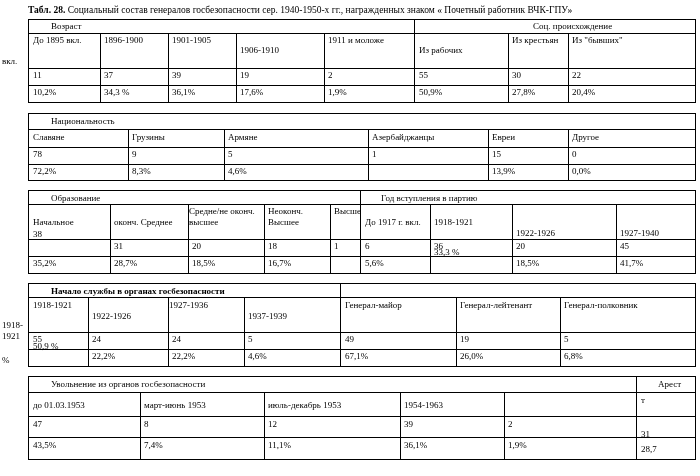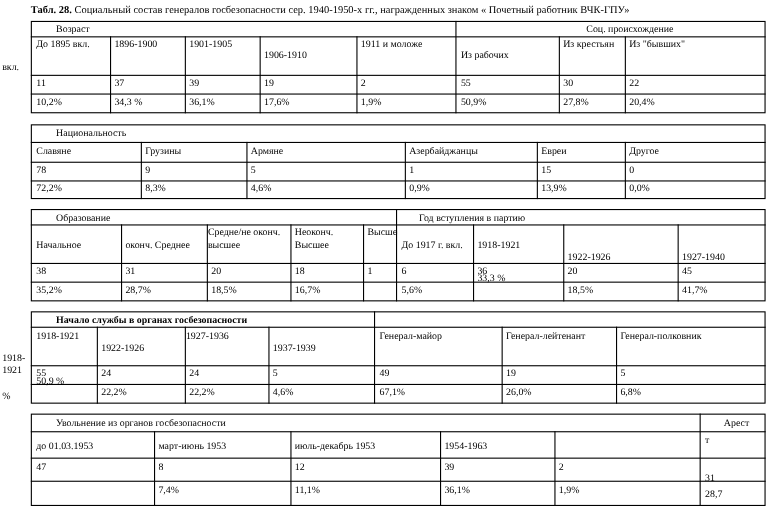--- a/index.html
+++ b/index.html
@@ -159,7 +159,6 @@
   <div class="cell num" style="left:30px; top:165px; width:96px;">72,2%</div>
   <div class="cell num" style="left:129px; top:165px; width:94px;">8,3%</div>
   <div class="cell num" style="left:225px; top:165px; width:142px;">4,6%</div>
-  <div class="cell num" style="left:369px; top:165px; width:118px;">0,9%</div>
   <div class="cell num" style="left:489px; top:165px; width:78px;">13,9%</div>
   <div class="cell num" style="left:569px; top:165px; width:80px;">0,0%</div>
 

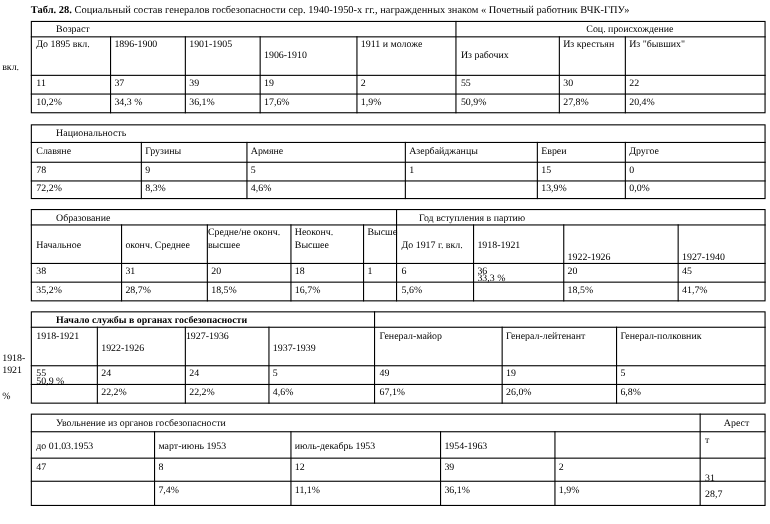--- a/index.html
+++ b/index.html
@@ -189,7 +189,7 @@
   <div class="cell hdr" style="left:513px; top:227px; width:100px;">1922-1926</div>
   <div class="cell hdr" style="left:617px; top:227px; width:78px;">1927-1940</div>
 
-  <div class="cell num" style="left:30px; top:240px; width:80px;">38</div>
+  <div class="cell num" style="left:30px; top:228px; width:80px;">38</div>
   <div class="cell num" style="left:111px; top:240px; width:76px;">31</div>
   <div class="cell num" style="left:189px; top:240px; width:74px;">20</div>
   <div class="cell num" style="left:265px; top:240px; width:64px;">18</div>

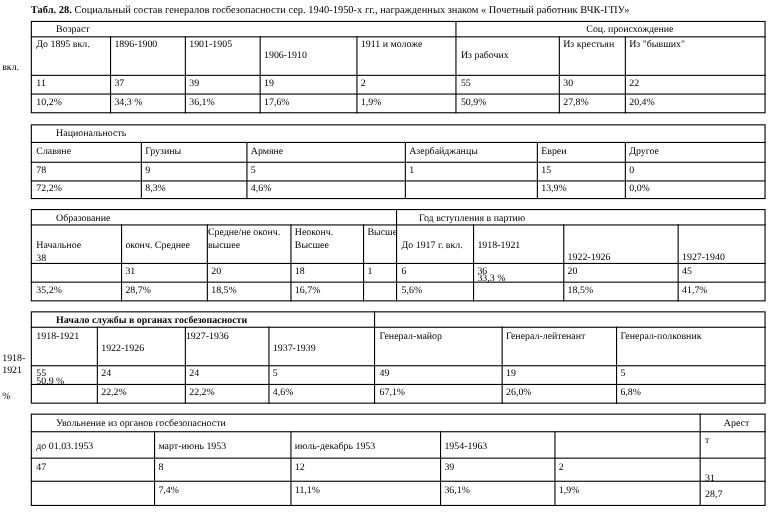--- a/index.html
+++ b/index.html
@@ -279,6 +279,7 @@
   <div class="cell num" style="left:505px; top:418px; width:130px;">2</div>
   <div class="cell num" style="left:638px; top:428px; width:56px;">31</div>
 
+  <div class="cell num" style="left:30px; top:439px; width:108px;">43,5%</div>
   <div class="cell num" style="left:141px; top:439px; width:122px;">7,4%</div>
   <div class="cell num" style="left:265px; top:439px; width:134px;">11,1%</div>
   <div class="cell num" style="left:401px; top:439px; width:102px;">36,1%</div>

